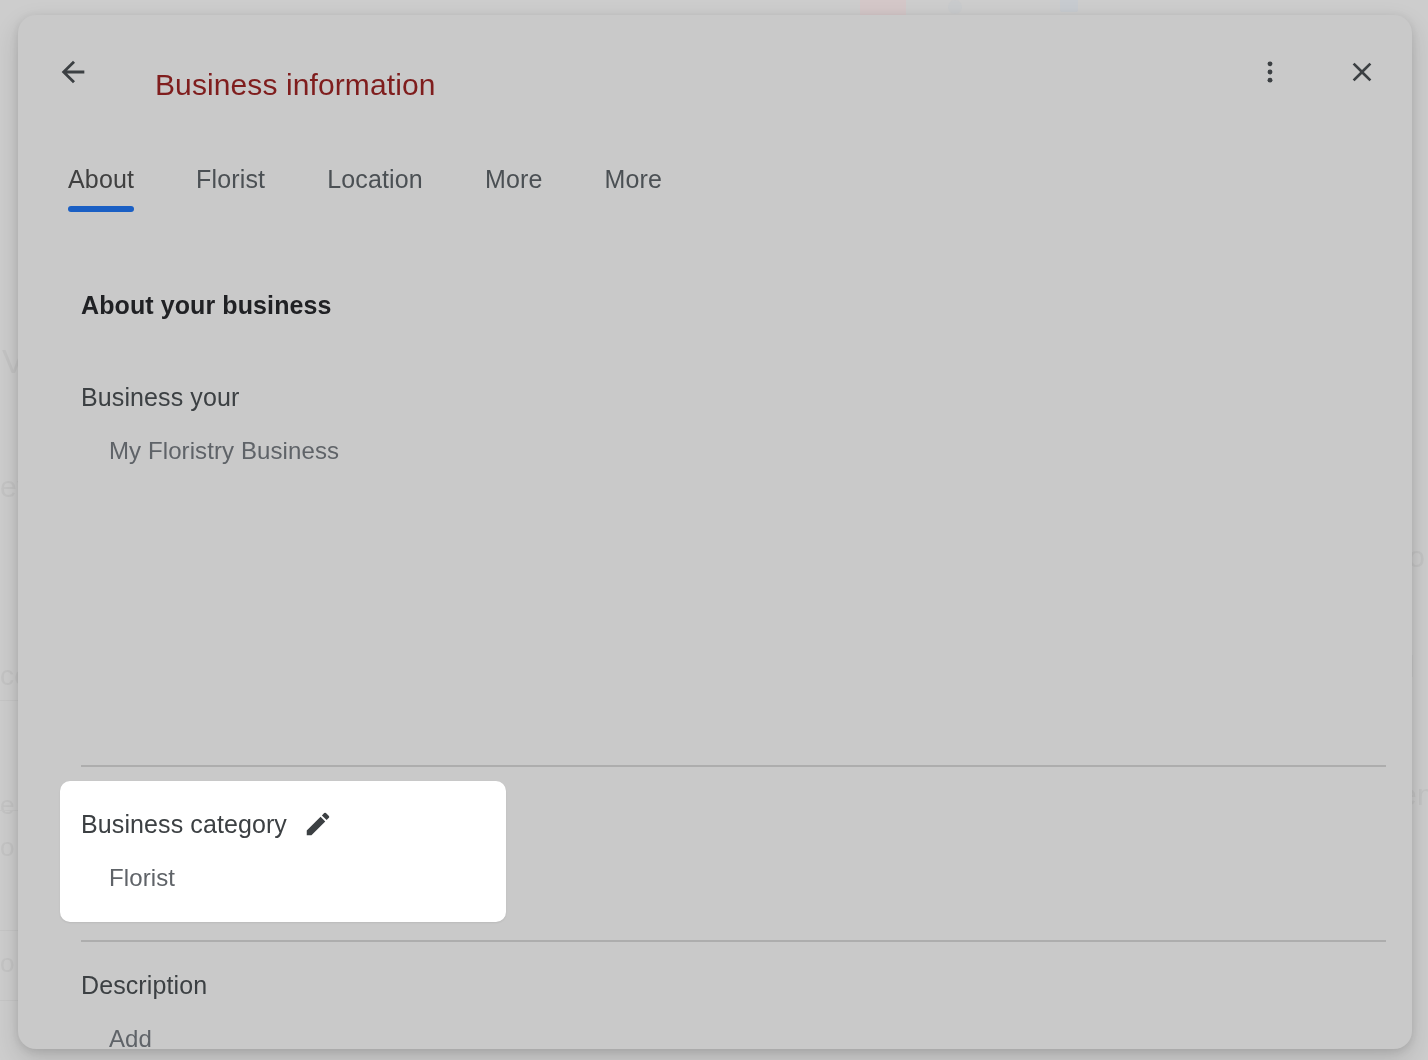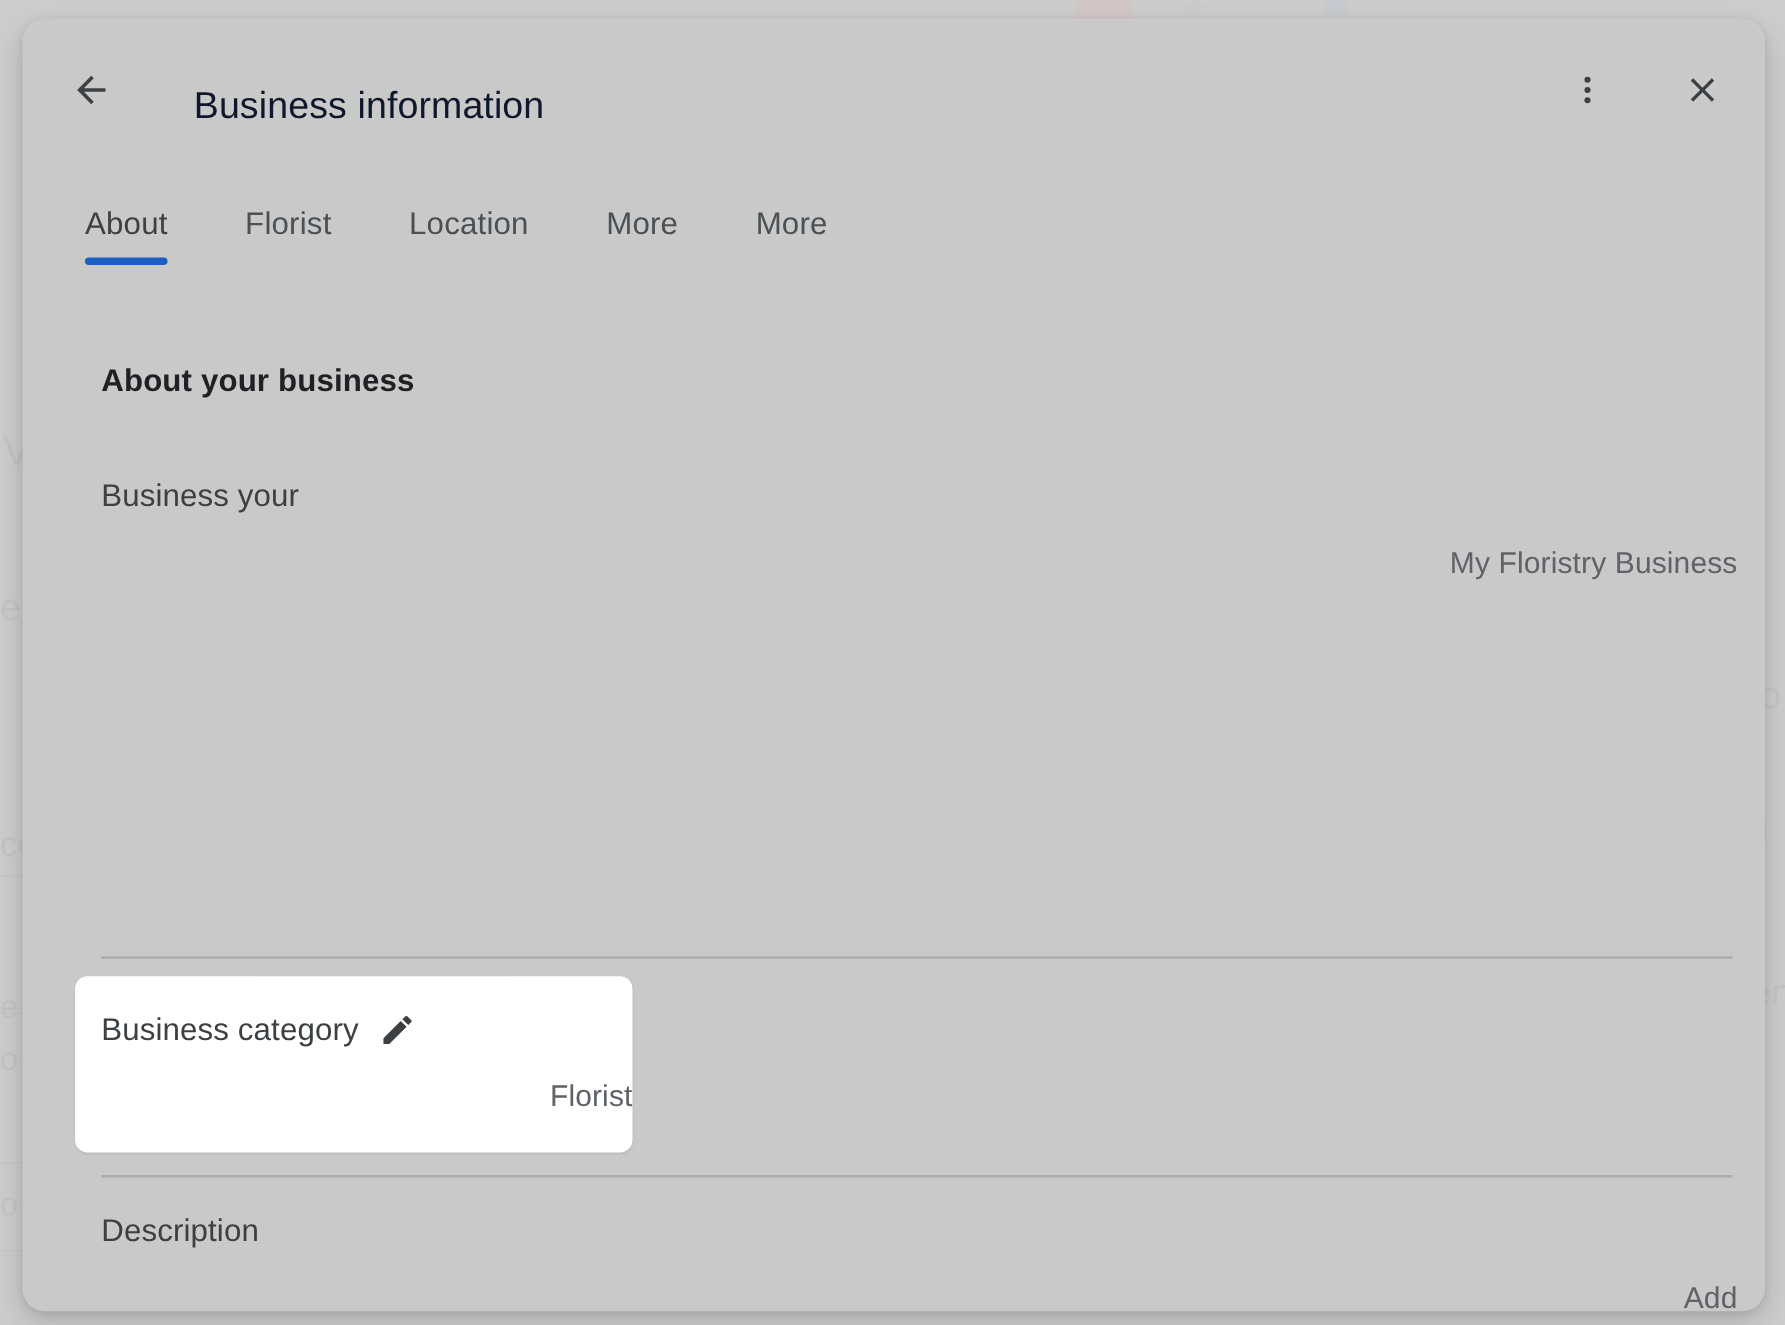--- a/index.html
+++ b/index.html
@@ -79,7 +79,7 @@
     left: 137px;
     top: 50px;
     font-size: 30px;
-    color: #0f172a;
+    color: #7f1d1d;
     letter-spacing: .1px;
     line-height: 40px;
   }

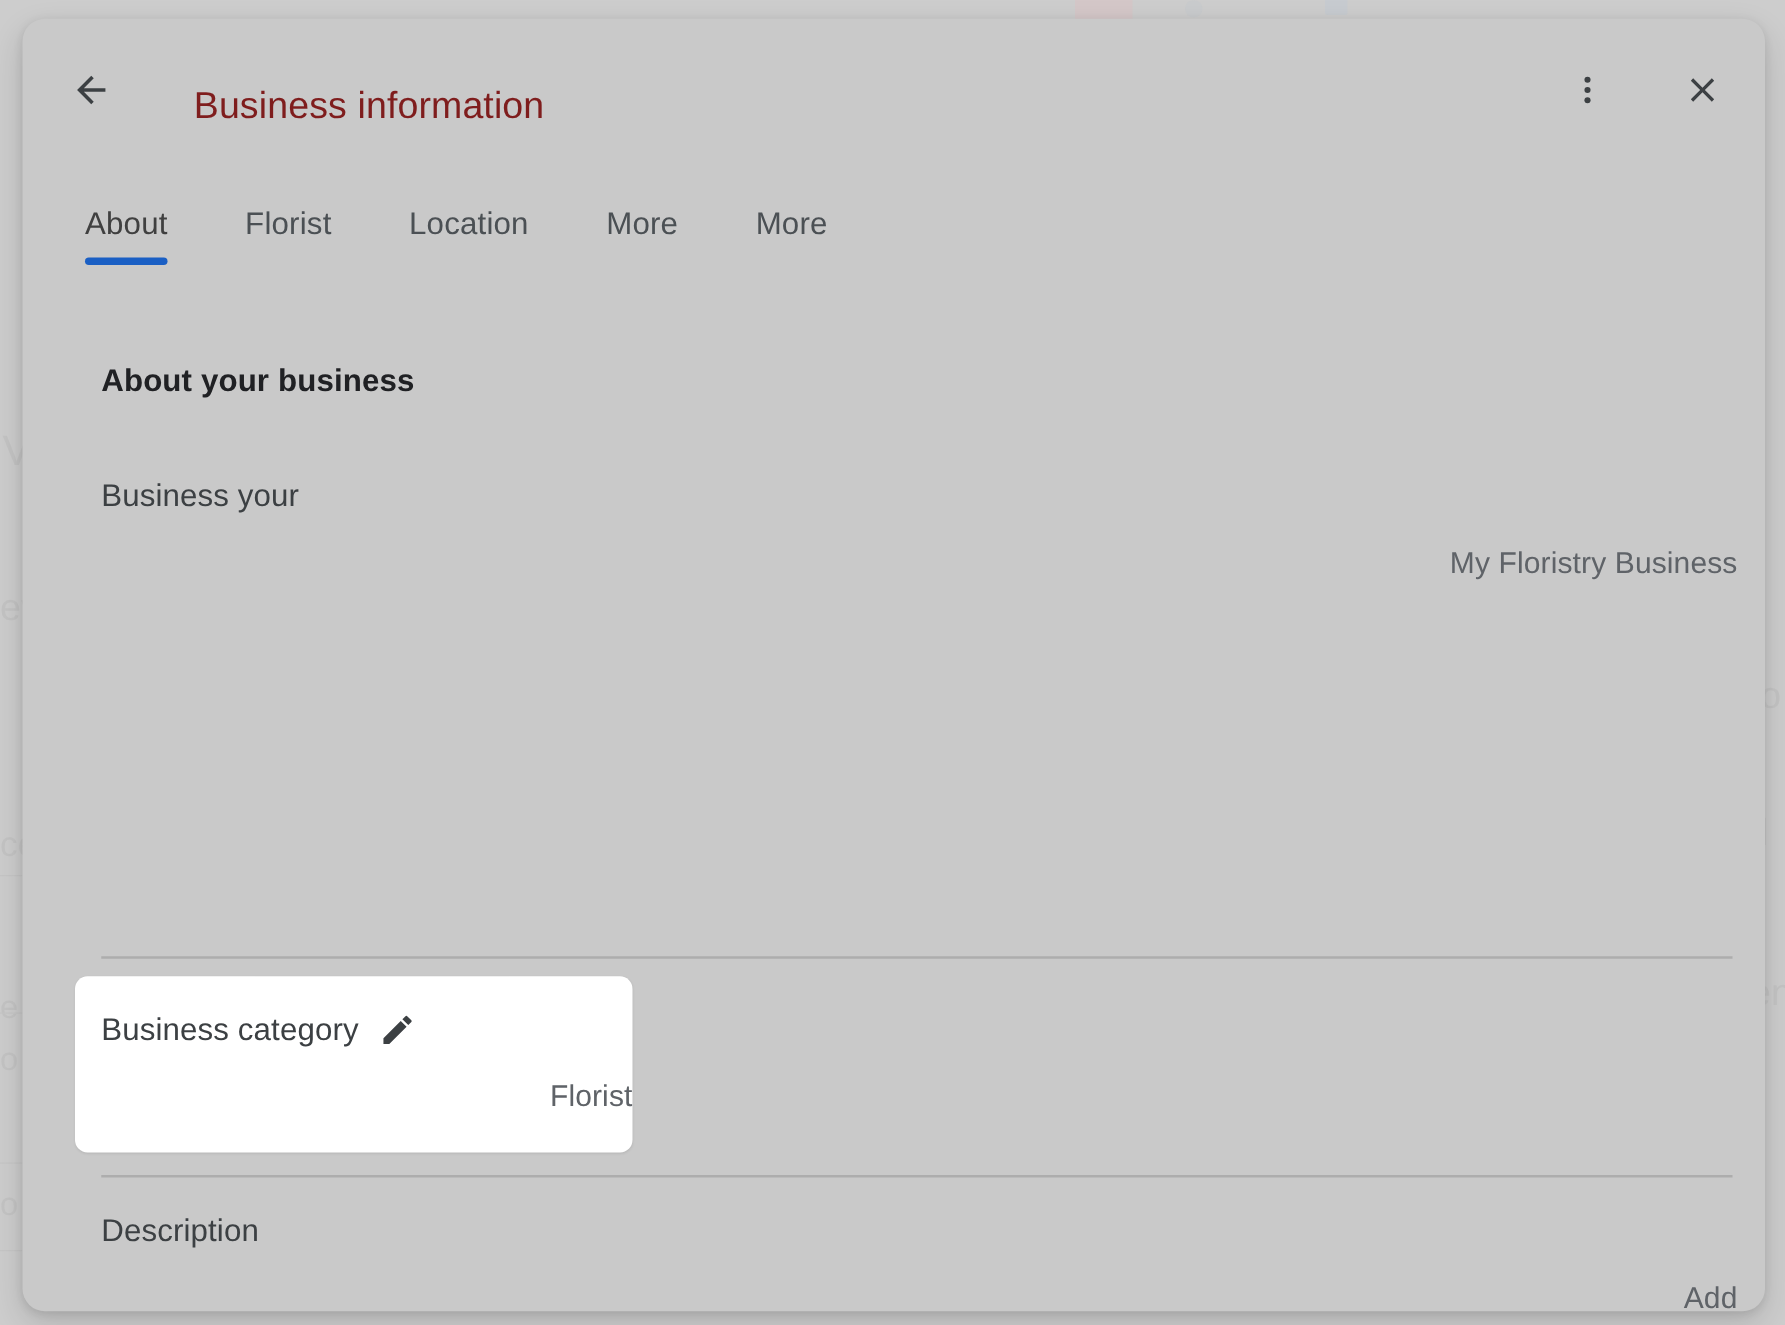--- a/index.html
+++ b/index.html
@@ -122,7 +122,6 @@
     left: 0;
     right: 0;
     bottom: 0;
-    text-align: right;
   }
 
   .section-title {

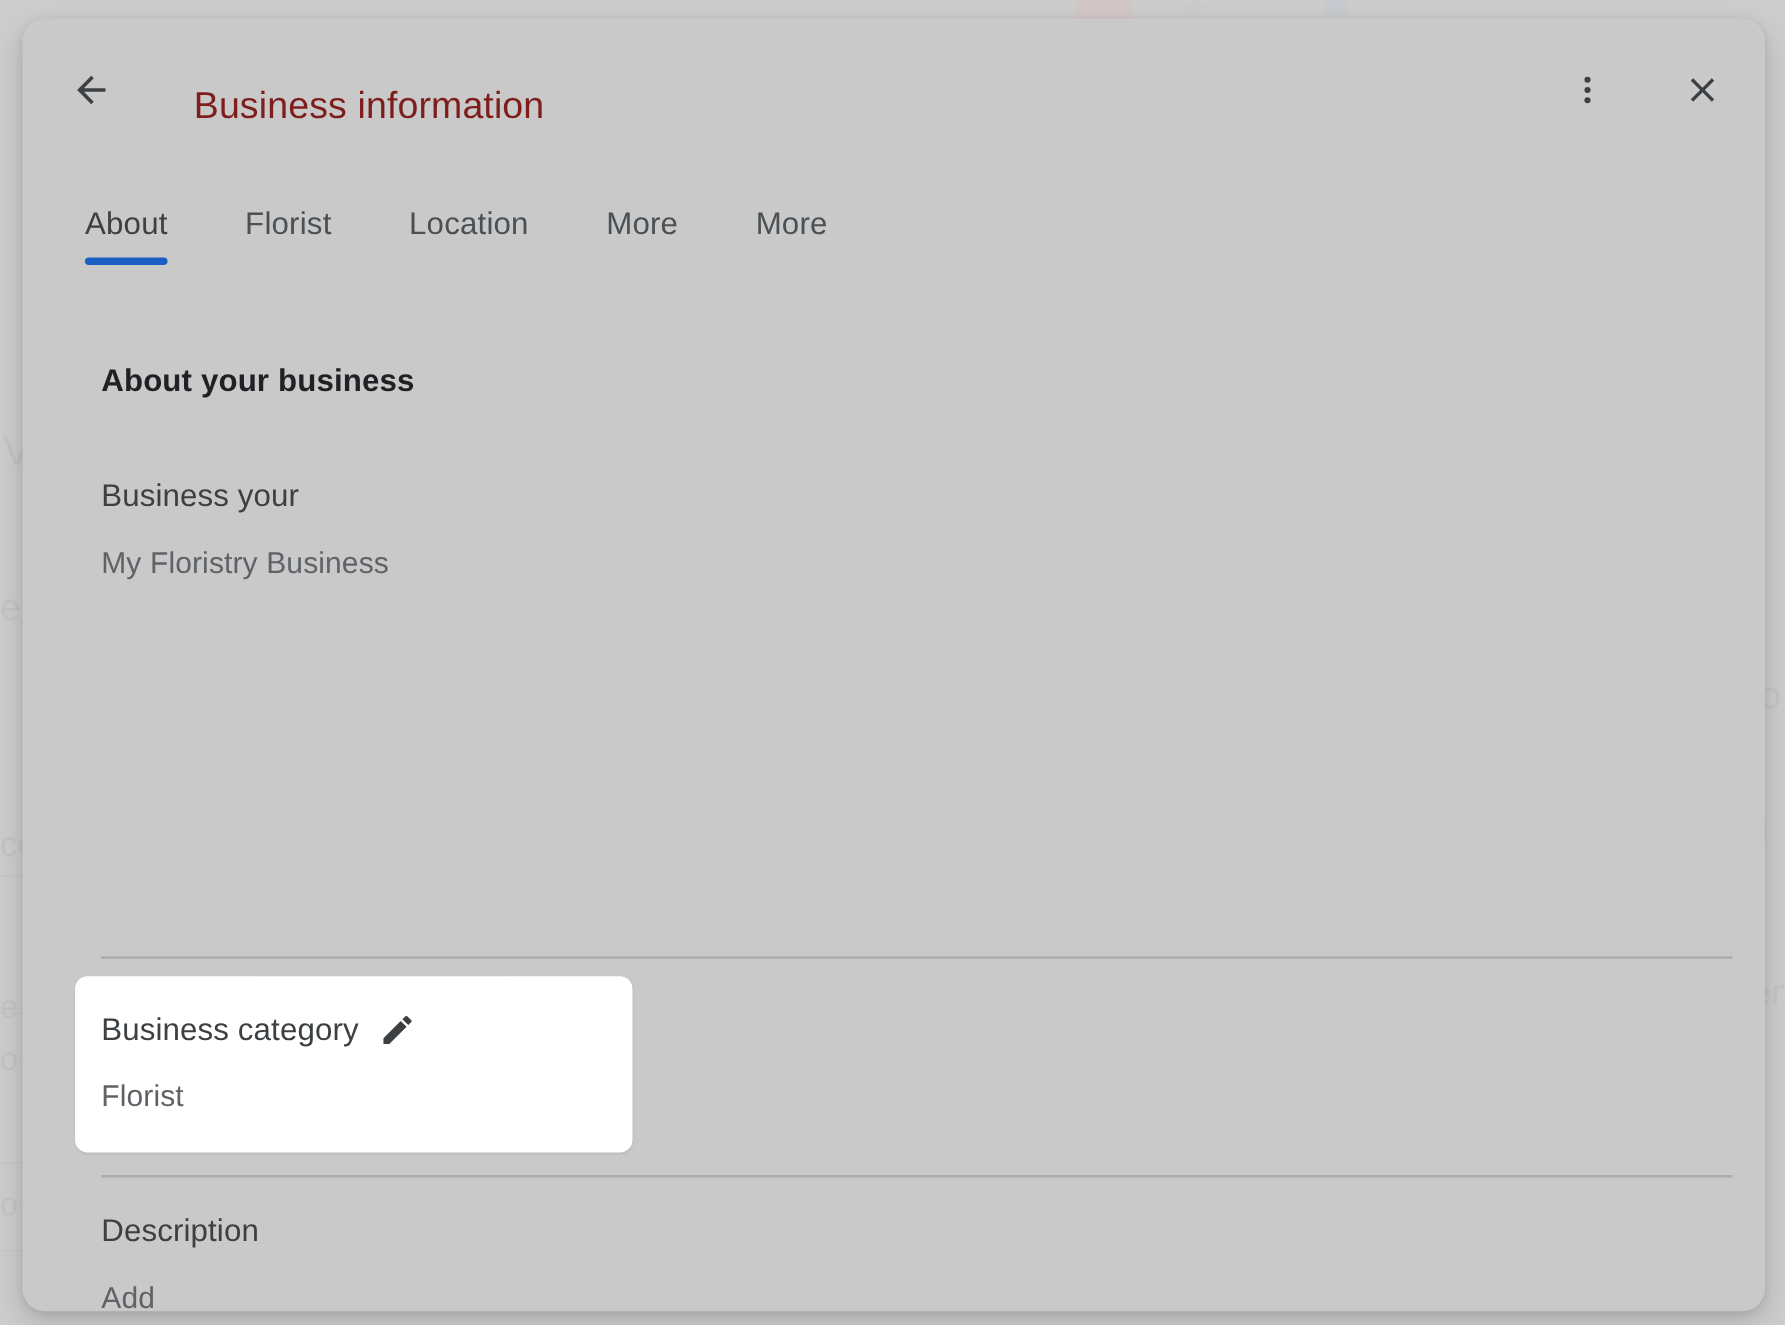--- a/index.html
+++ b/index.html
@@ -154,6 +154,7 @@
     color: #5f6368;
     letter-spacing: .1px;
     line-height: 30px;
+    margin-left: 28px;
   }
   .field-inner { padding: 0 0 0 21px; }
 

